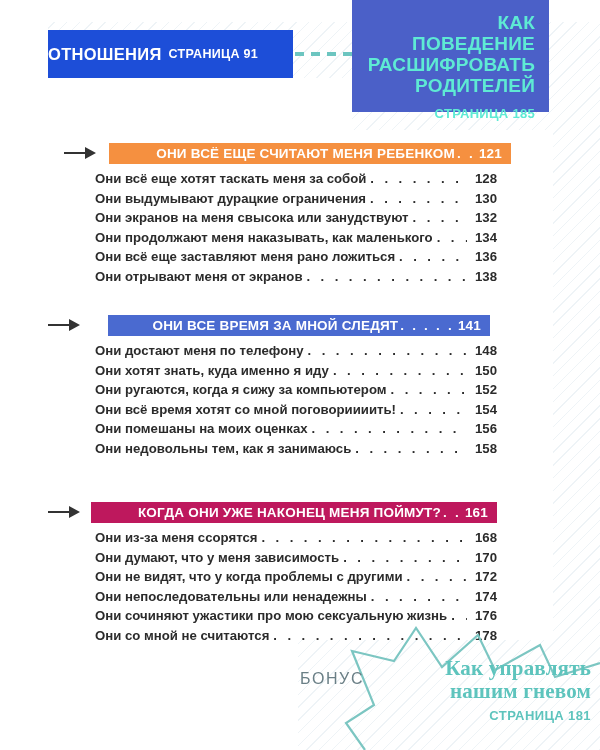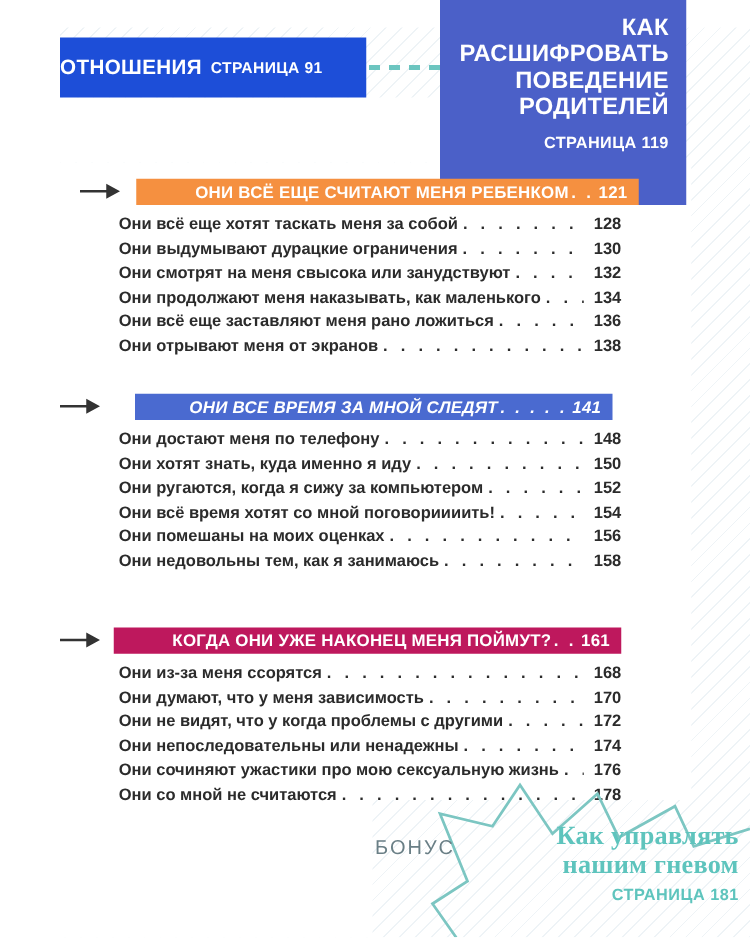--- a/index.html
+++ b/index.html
@@ -97,9 +97,9 @@
     left: 352px;
     top: 0px;
     width: 197px;
-    height: 164px;
+    height: 112px;
     background: #4b60c8;
-    color: #ffffff;
+    color: #5eead4;
     box-sizing: border-box;
     padding: 12px 14px 10px 12px;
     text-align: right;

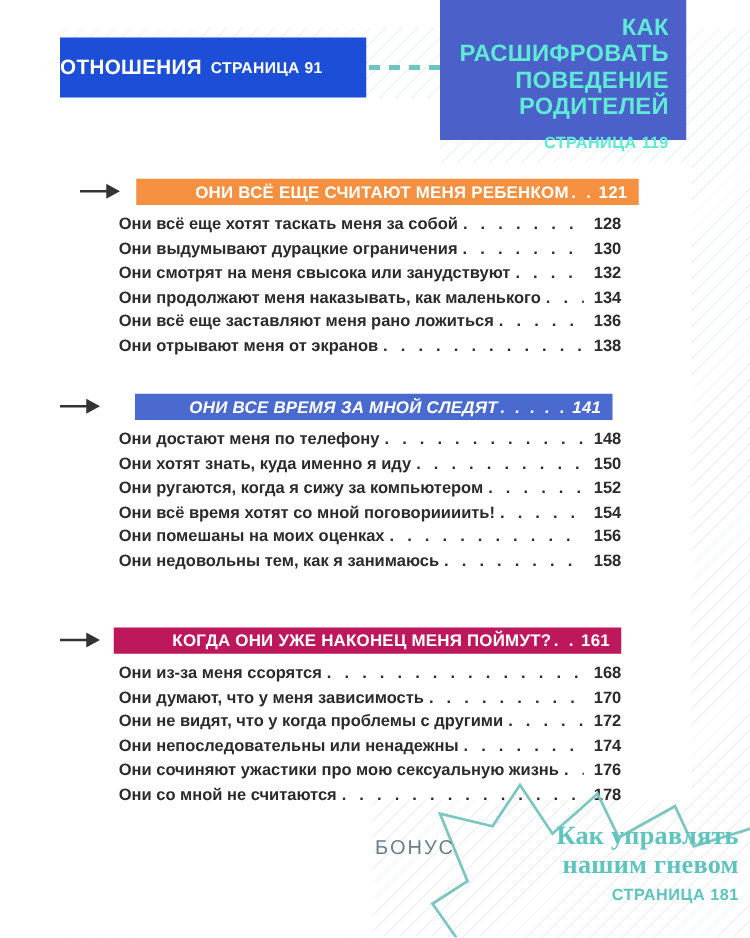--- a/index.html
+++ b/index.html
@@ -254,8 +254,8 @@
 
   <div class="blue-block">
     <div class="bl-line">КАК</div>
+    <div class="bl-line">ПОВЕДЕНИЕ</div>
     <div class="bl-line">РАСШИФРОВАТЬ</div>
-    <div class="bl-line">ПОВЕДЕНИЕ</div>
     <div class="bl-line">РОДИТЕЛЕЙ</div>
     <div class="bl-page">СТРАНИЦА 119</div>
   </div>

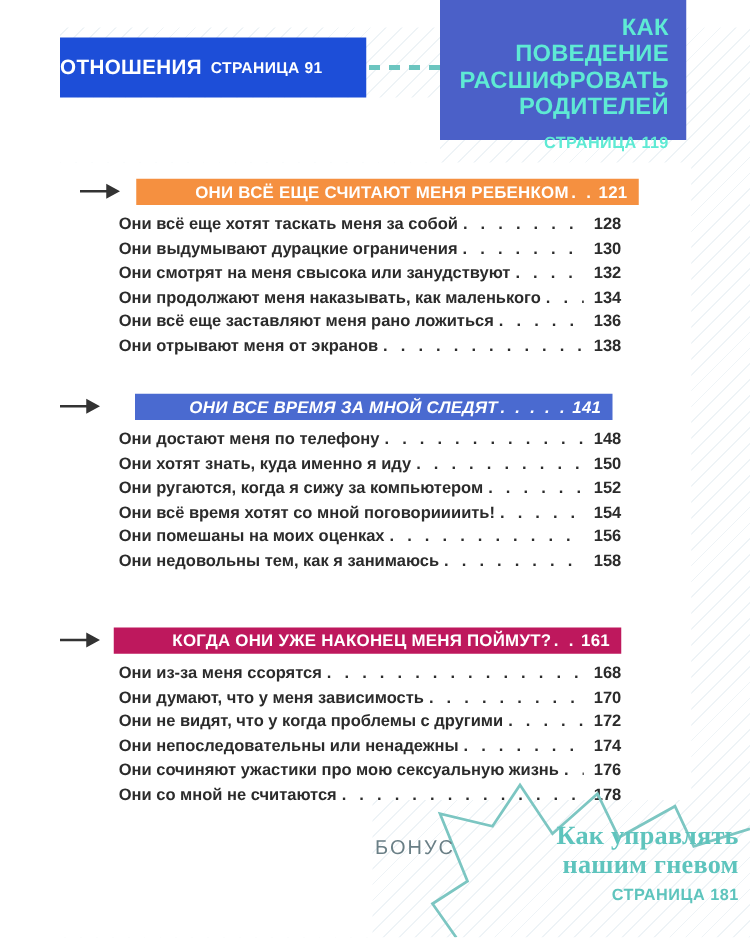--- a/index.html
+++ b/index.html
@@ -257,7 +257,7 @@
     <div class="bl-line">ПОВЕДЕНИЕ</div>
     <div class="bl-line">РАСШИФРОВАТЬ</div>
     <div class="bl-line">РОДИТЕЛЕЙ</div>
-    <div class="bl-page">СТРАНИЦА 119</div>
+    <div class="bl-page">СТРАНИЦА 185</div>
   </div>
 
   <div class="section sec1">

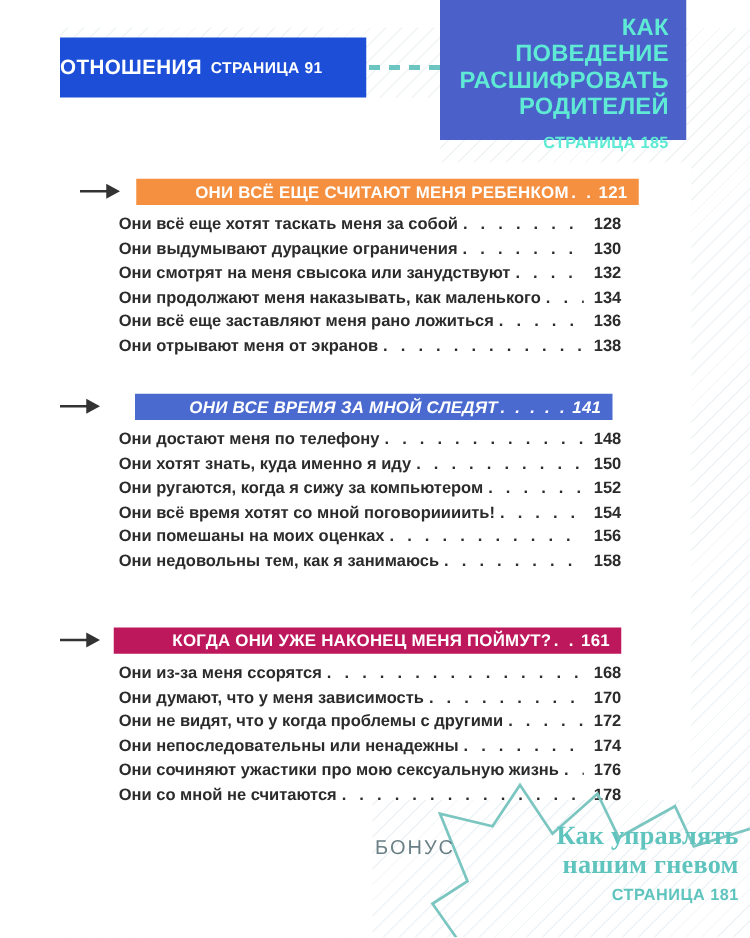--- a/index.html
+++ b/index.html
@@ -283,7 +283,7 @@
         <span class="e-page">130</span>
       </div>
       <div class="entry">
-        <span class="e-title">Они смотрят на меня свысока или занудствуют</span>
+        <span class="e-title">Они экранов на меня свысока или занудствуют</span>
         <span class="e-dots">. . . . . . . . . . . . . . . . . . . . . . . . . . . . . . . . . . . . . . . . . . . . . . . . . . . .</span>
         <span class="e-page">132</span>
       </div>

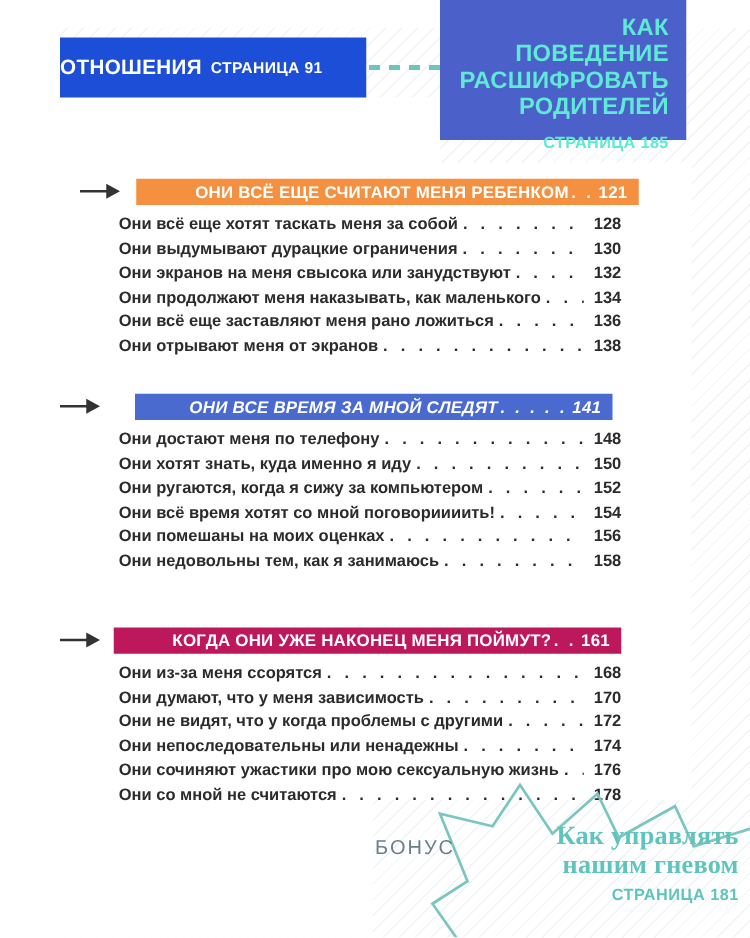--- a/index.html
+++ b/index.html
@@ -149,7 +149,7 @@
     white-space: nowrap;
   }
   .bar-orange { left: 93px;  width: 402px; background: #f59040; }
-  .bar-blue   { left: 108px; width: 382px; background: #4a6ad0; font-style: italic; }
+  .bar-blue   { left: 108px; width: 382px; background: #4a6ad0; }
   .bar-lime   { left: 91px;  width: 406px; background: #be185d; }
 
   .sec-bar .bar-leader { letter-spacing: 2.2px; padding: 0 2px; }

